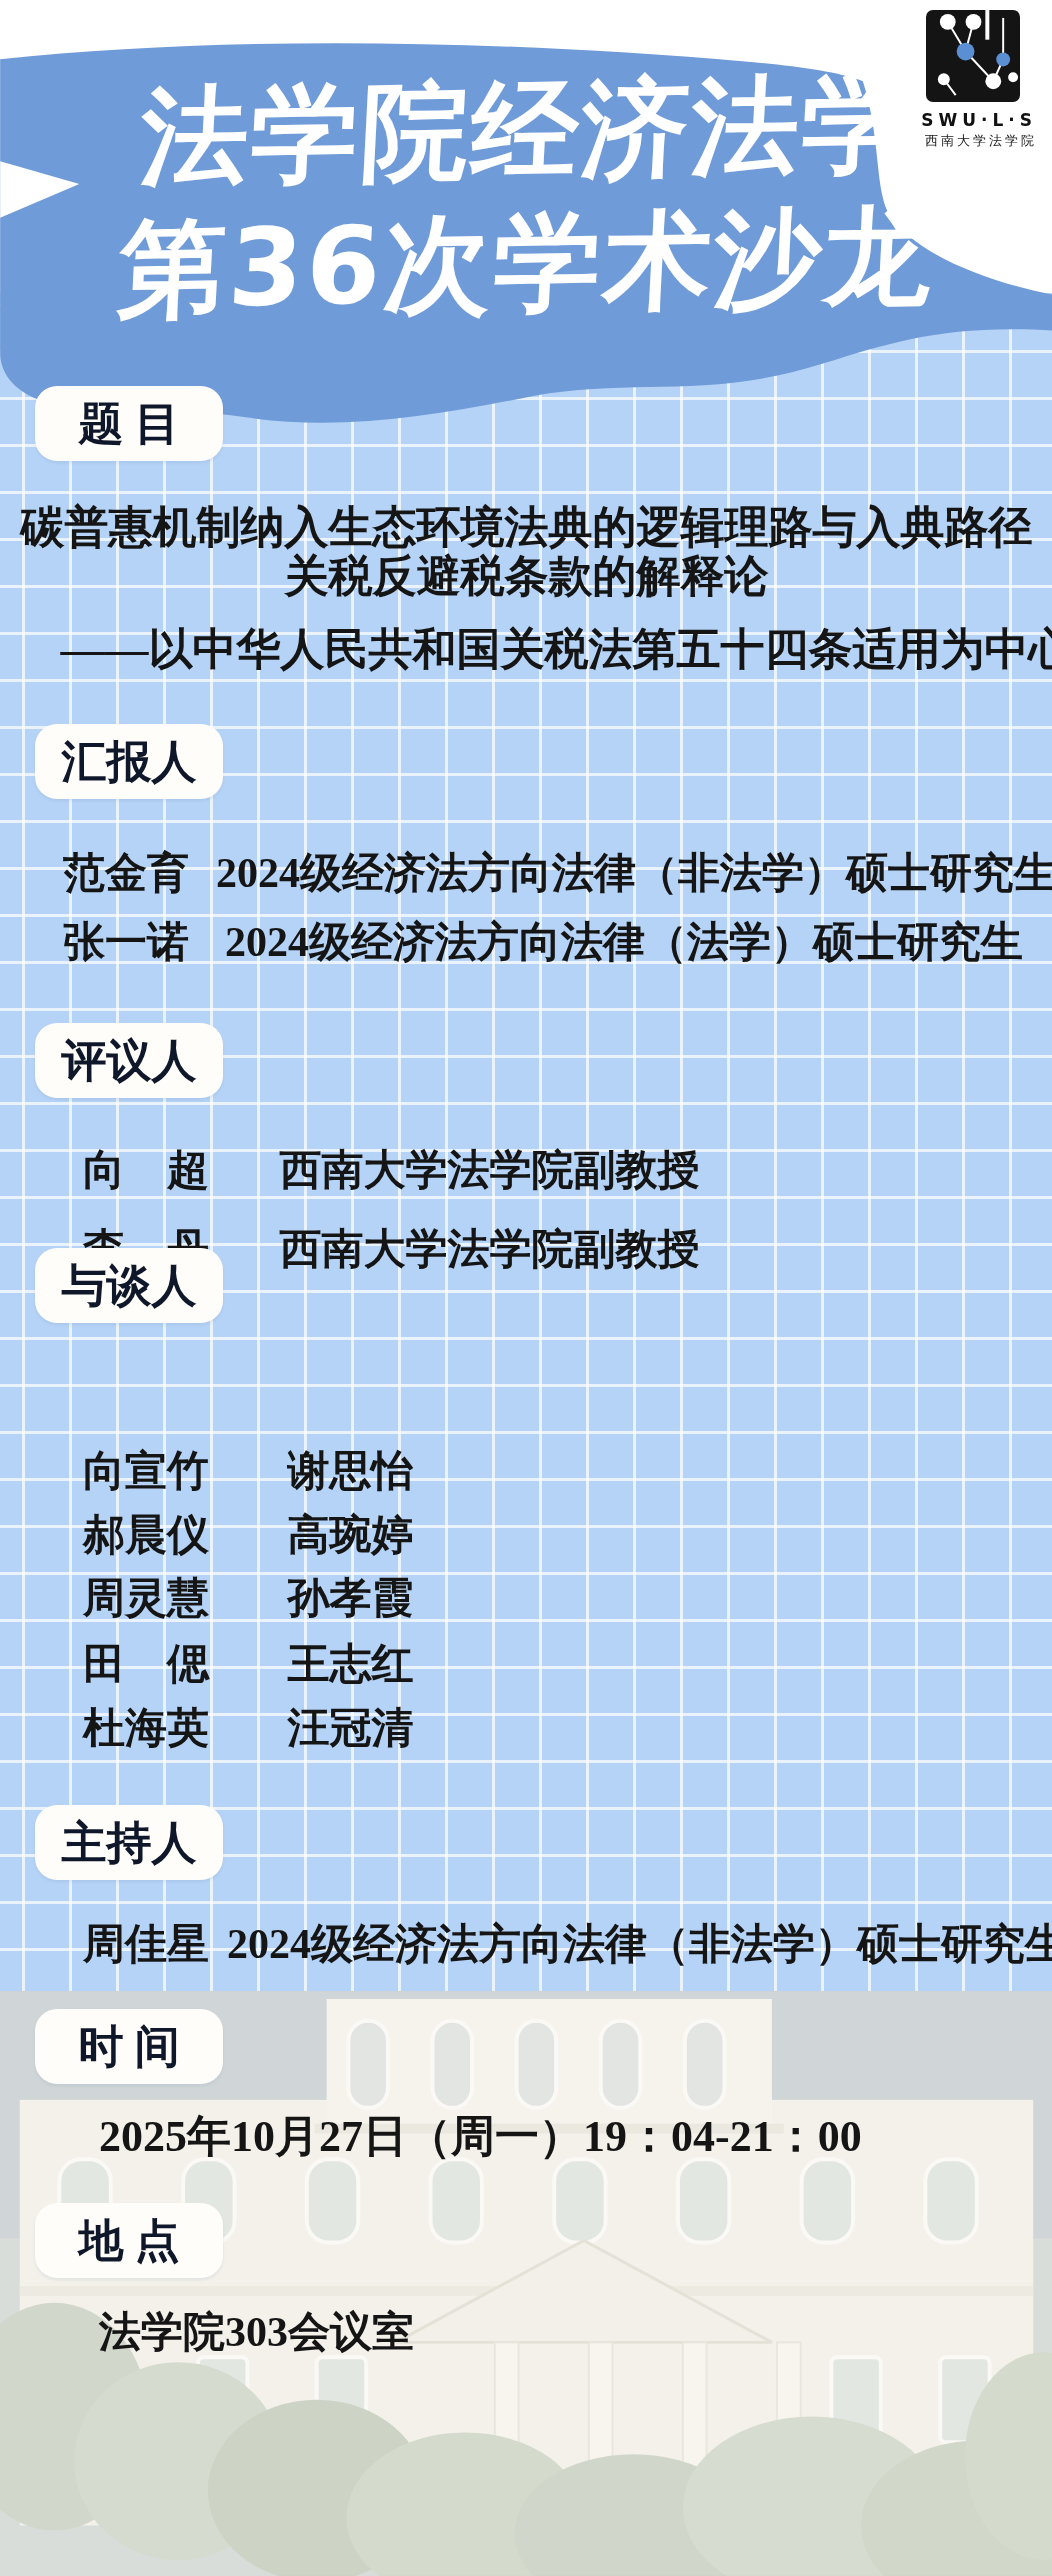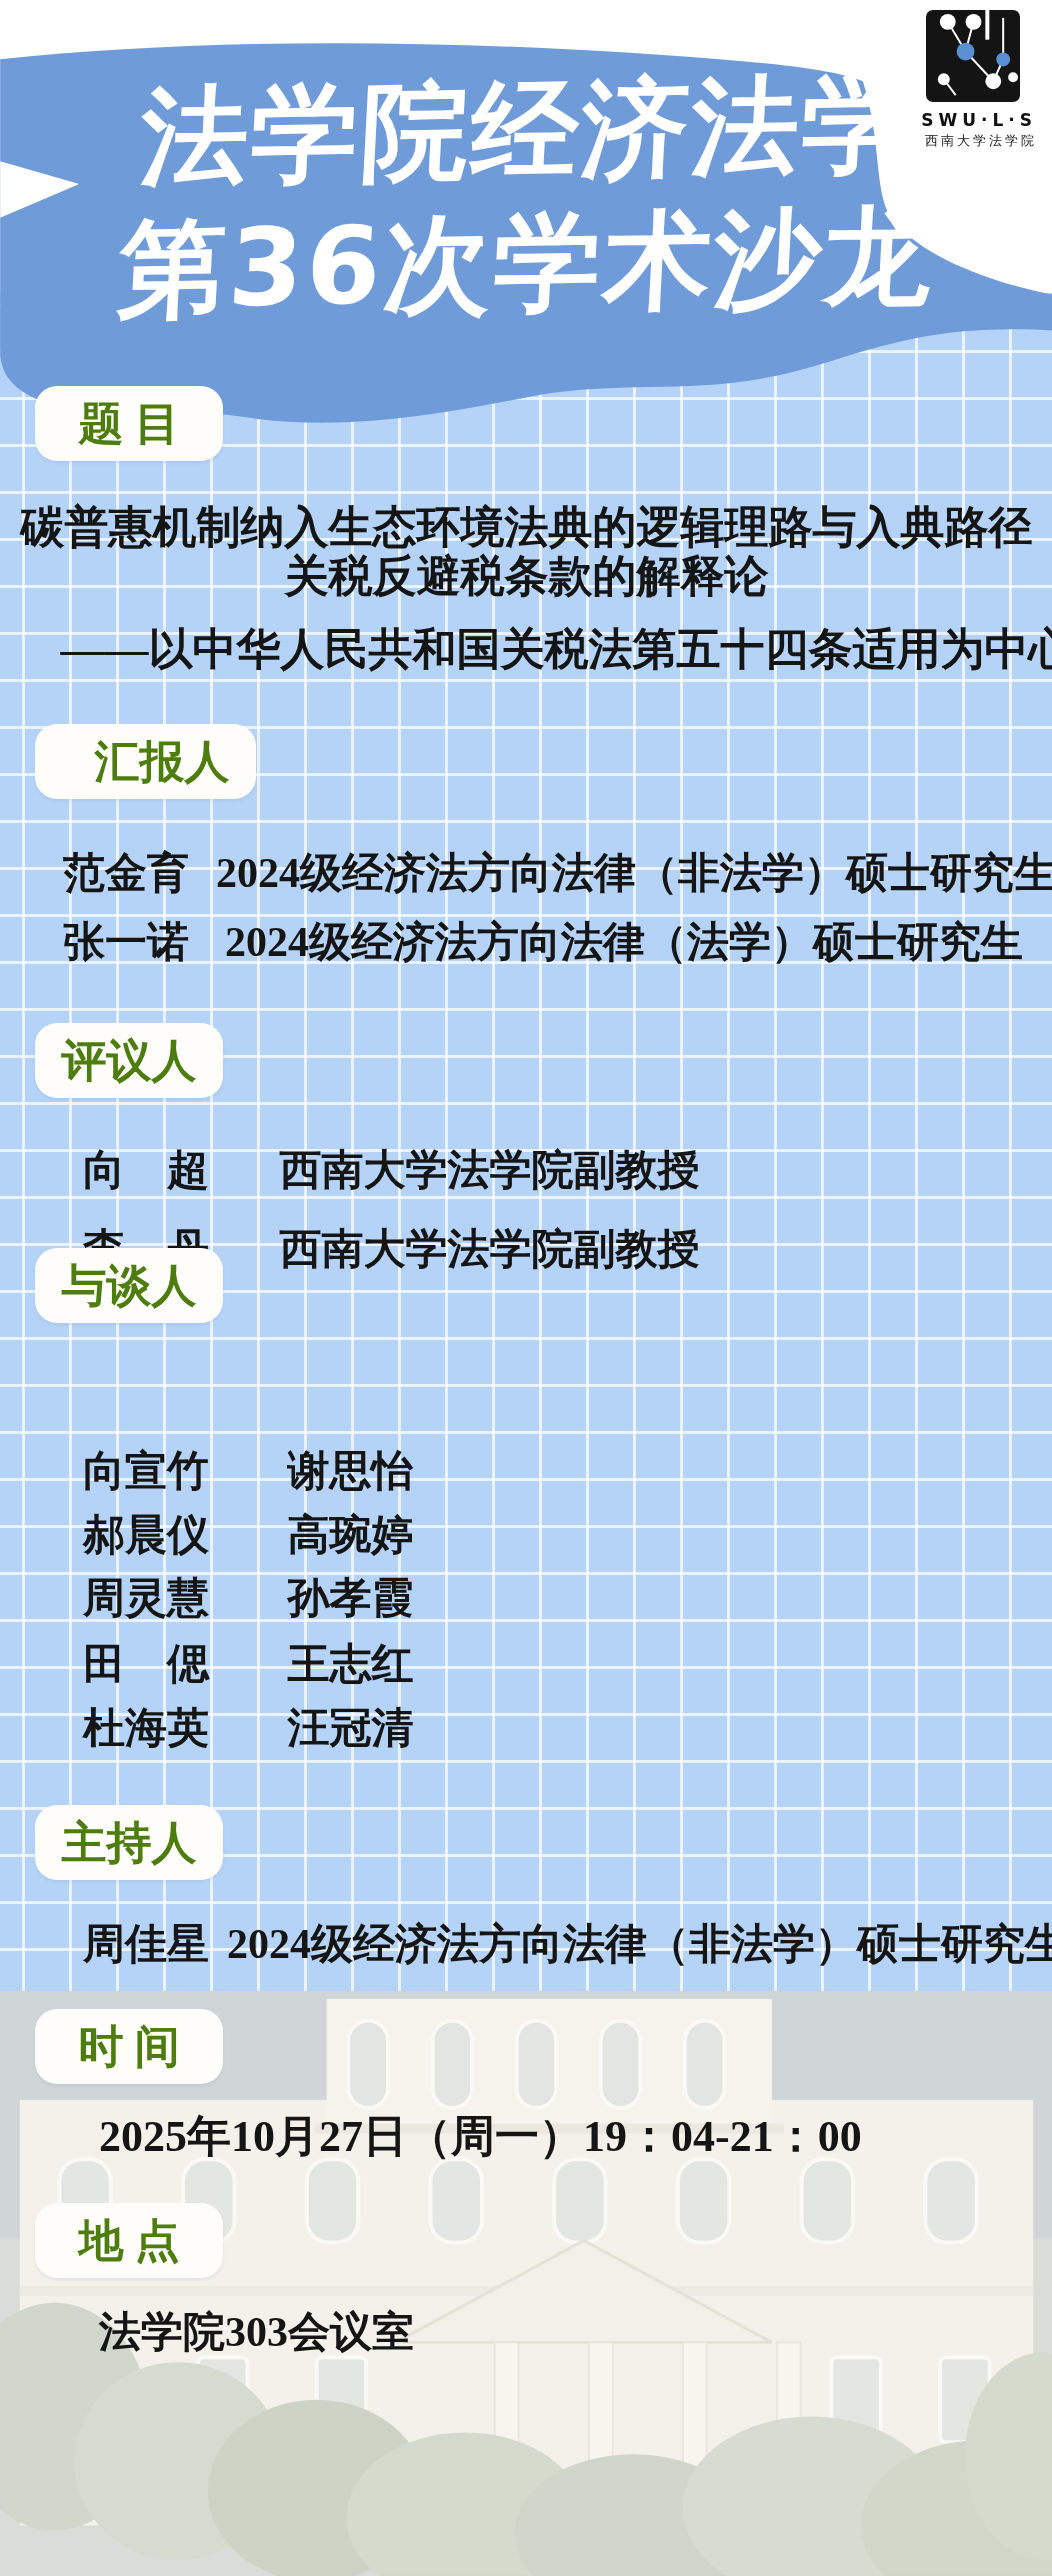--- a/index.html
+++ b/index.html
@@ -46,7 +46,7 @@
     background:#fffdf9;border-radius:22px;
     display:flex;align-items:center;justify-content:center;
     font-family:"Liberation Serif",serif;font-weight:bold;
-    font-size:45px;color:#4d7c0f;white-space:nowrap;
+    font-size:45px;color:#0f172a;white-space:nowrap;
     box-shadow:0 2px 3px rgba(90,120,170,.12);
   }
   .tag-topic{top:386px;}

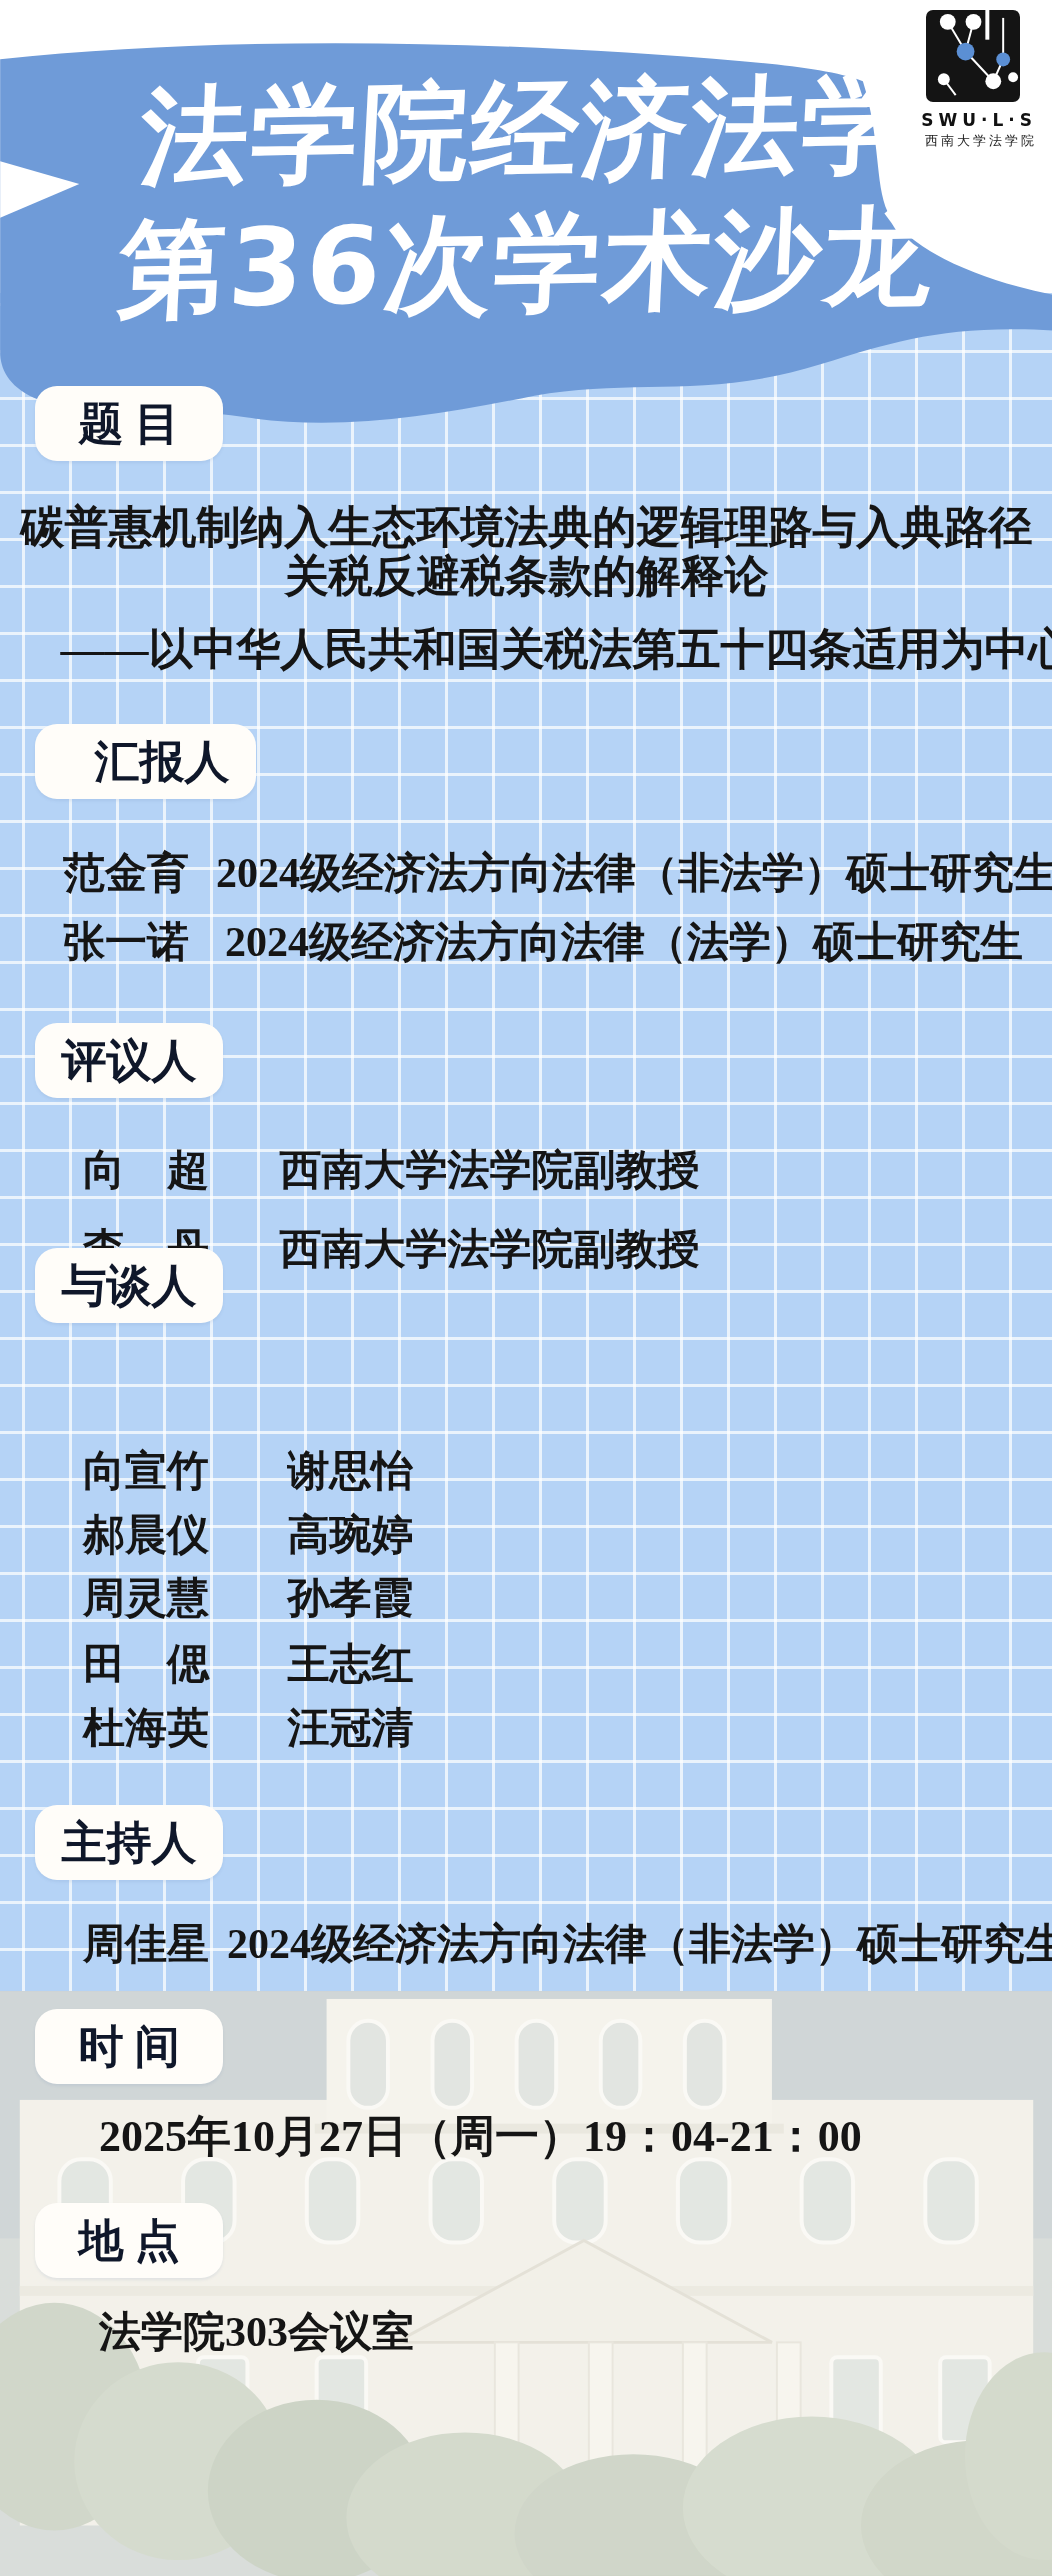--- a/index.html
+++ b/index.html
@@ -50,7 +50,7 @@
     box-shadow:0 2px 3px rgba(90,120,170,.12);
   }
   .tag-topic{top:386px;}
-  .tag-presenters{top:724px;padding-left:33px;}
+  .tag-presenters{top:724px;}
   .tag-reviewers{top:1023px;}
   .tag-discussants{top:1248px;}
   .tag-host{top:1805px;}

